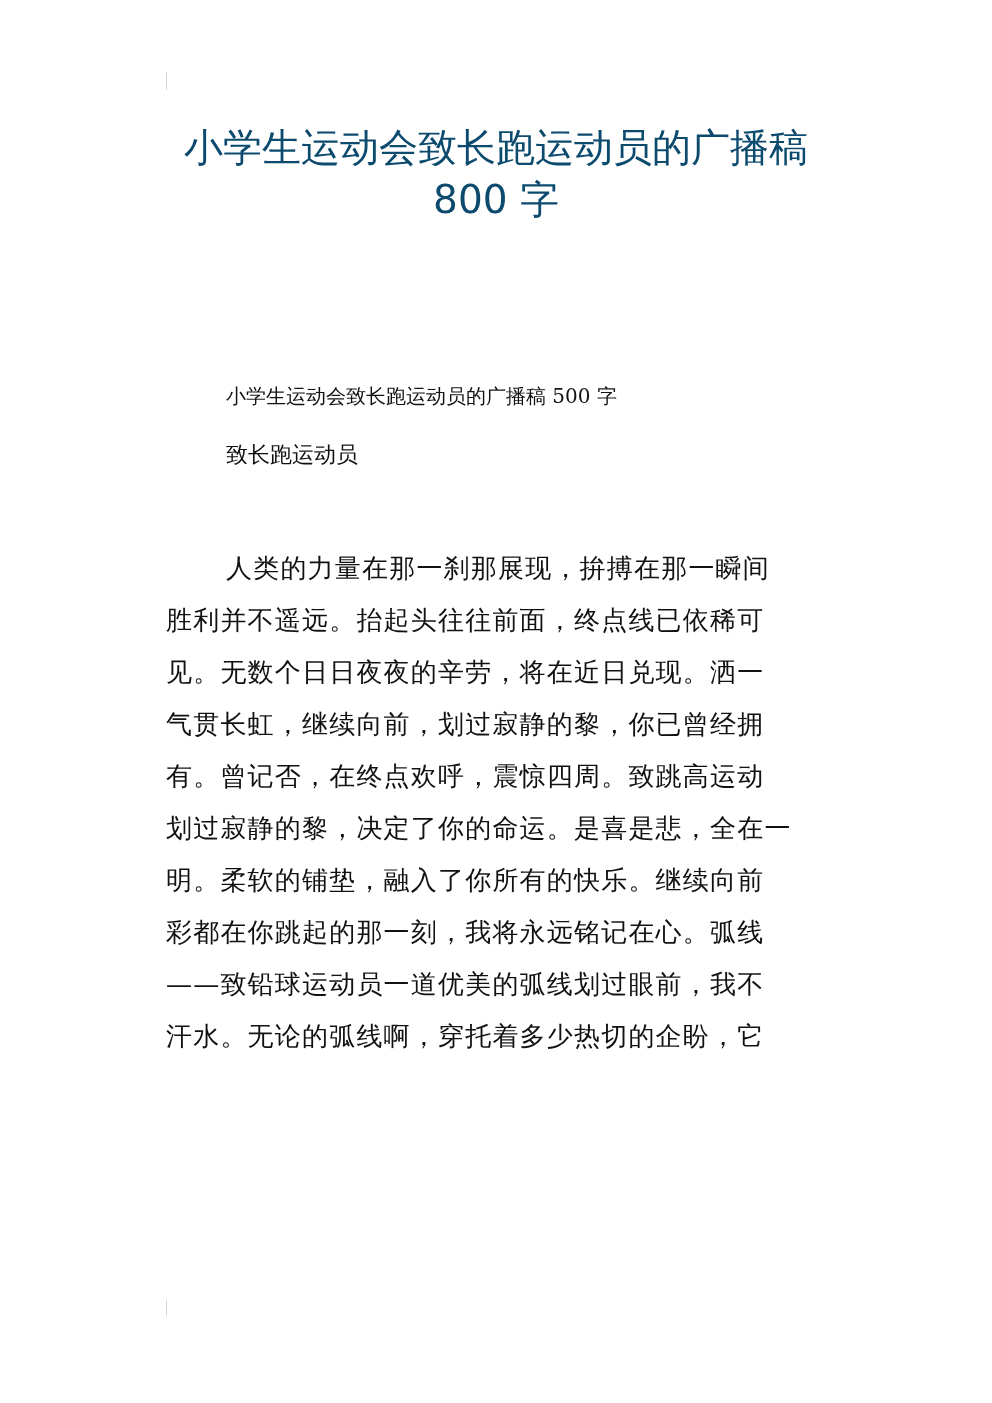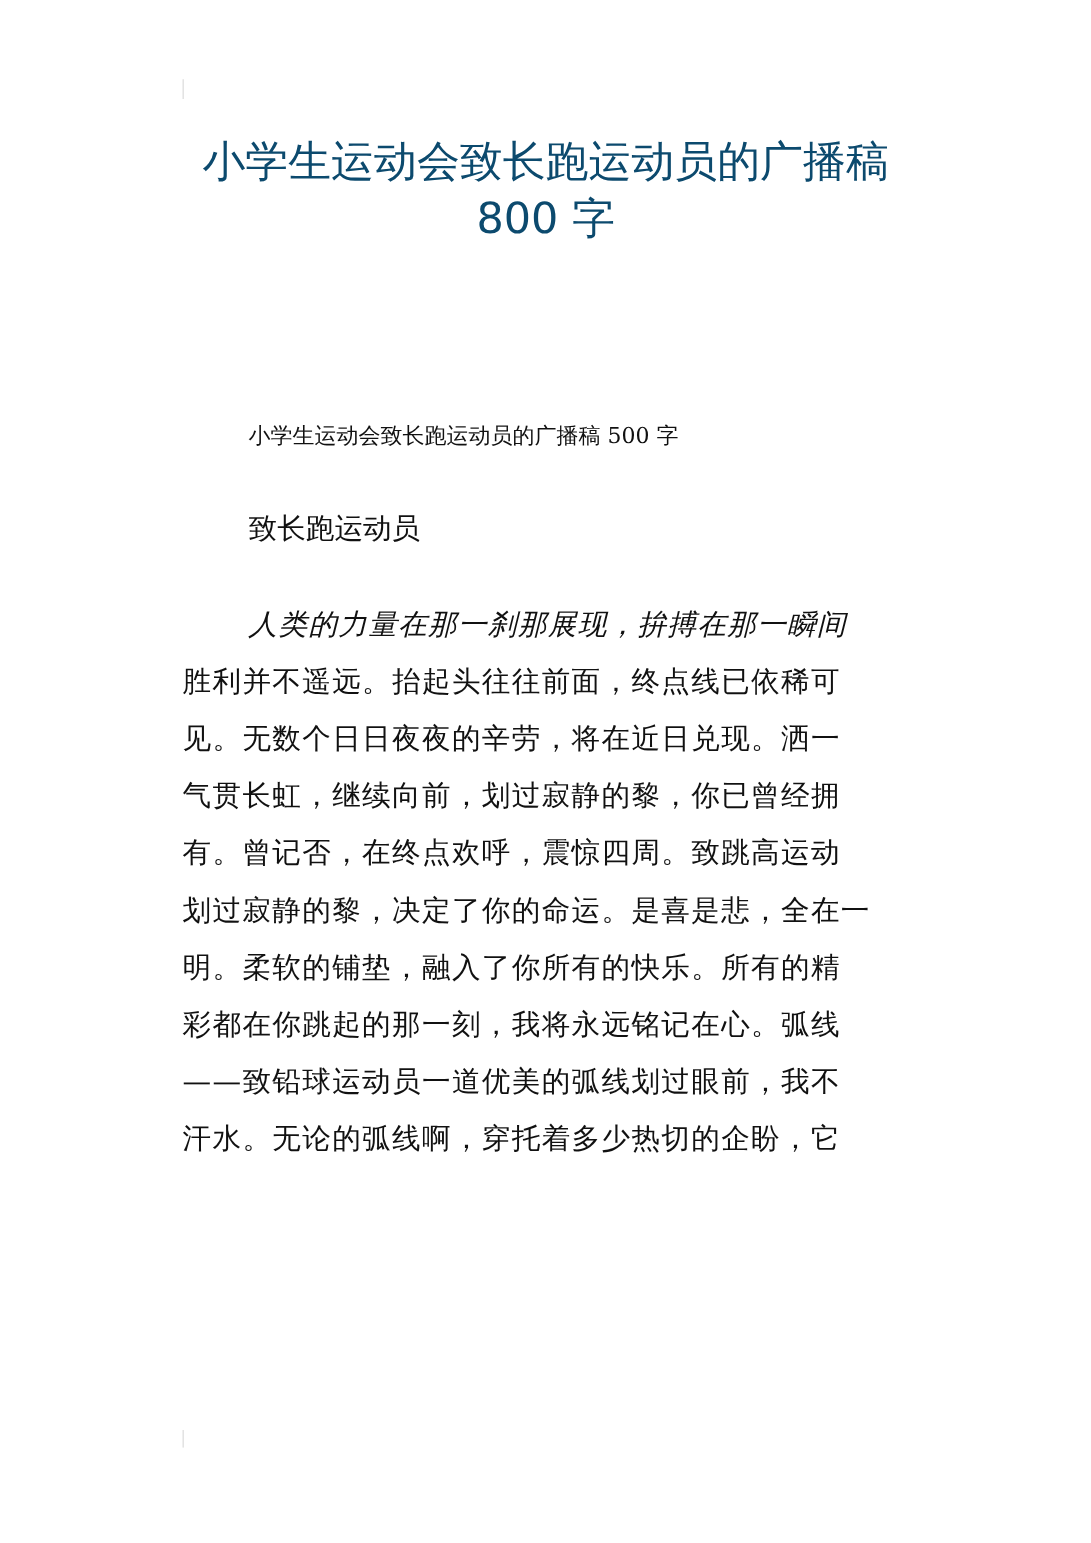--- a/index.html
+++ b/index.html
@@ -10,7 +10,7 @@
     .corner-mark.bottom { left: 166px; top: 1300px; height: 16px; }
     .title { position: absolute; left: 150px; top: 122px; width: 692px; text-align: center; font-family: "DejaVu Sans", "Liberation Sans", sans-serif; font-weight: normal; font-size: 39px; line-height: 52px; letter-spacing: 0px; color: #0c4a6e; }
     .subtitle { position: absolute; left: 226px; top: 352px; font-size: 20px; line-height: 40px; white-space: nowrap; margin-top: 24px; }
-    .heading2 { position: absolute; left: 226px; top: 461px; font-size: 26px; line-height: 40px; white-space: nowrap; }
+    .heading2 { position: absolute; left: 226px; top: 435px; font-size: 22px; line-height: 40px; white-space: nowrap; }
     .body-text { position: absolute; left: 166px; top: 542px; width: 664px; font-size: 26px; line-height: 52px; }
     .body-line { display: block; white-space: nowrap; height: 52px; letter-spacing: 1.2px; }
     .body-line.first { padding-left: 60px; font-style: italic; }

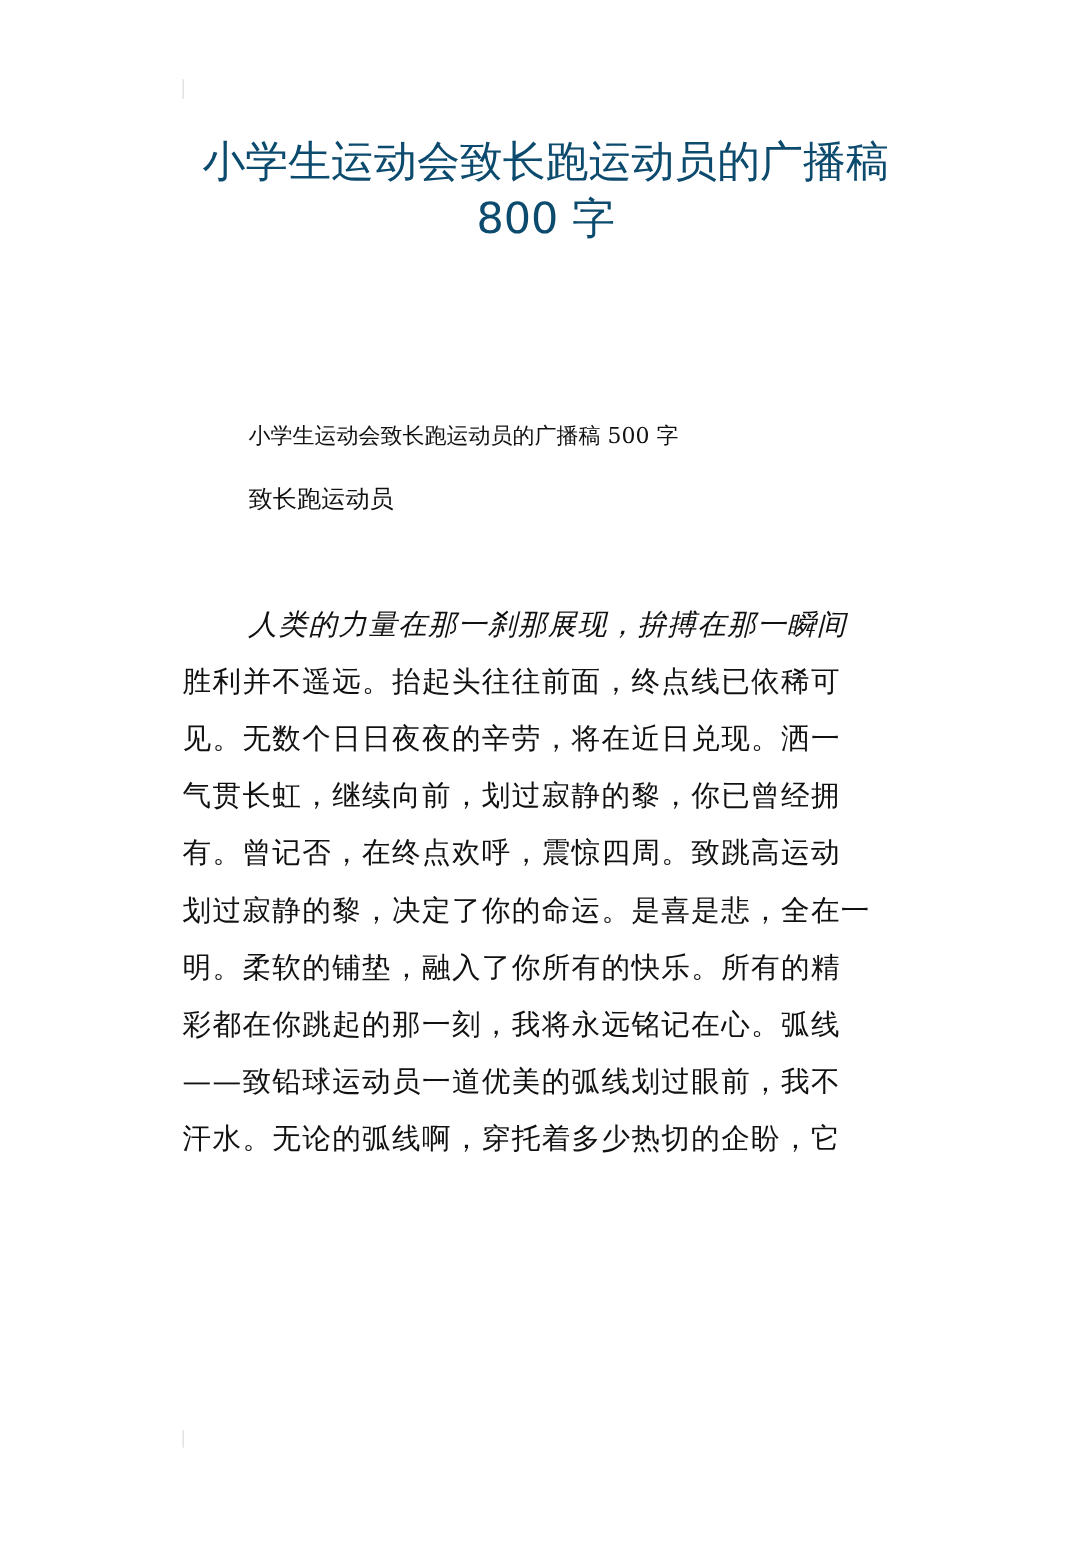--- a/index.html
+++ b/index.html
@@ -13,7 +13,7 @@
     .heading2 { position: absolute; left: 226px; top: 435px; font-size: 22px; line-height: 40px; white-space: nowrap; }
     .body-text { position: absolute; left: 166px; top: 542px; width: 664px; font-size: 26px; line-height: 52px; }
     .body-line { display: block; white-space: nowrap; height: 52px; letter-spacing: 1.2px; }
-    .body-line.first { padding-left: 60px; font-style: italic; }
+    .body-line.first { padding-left: 60px; }
   </style>
 </head>
 <body>

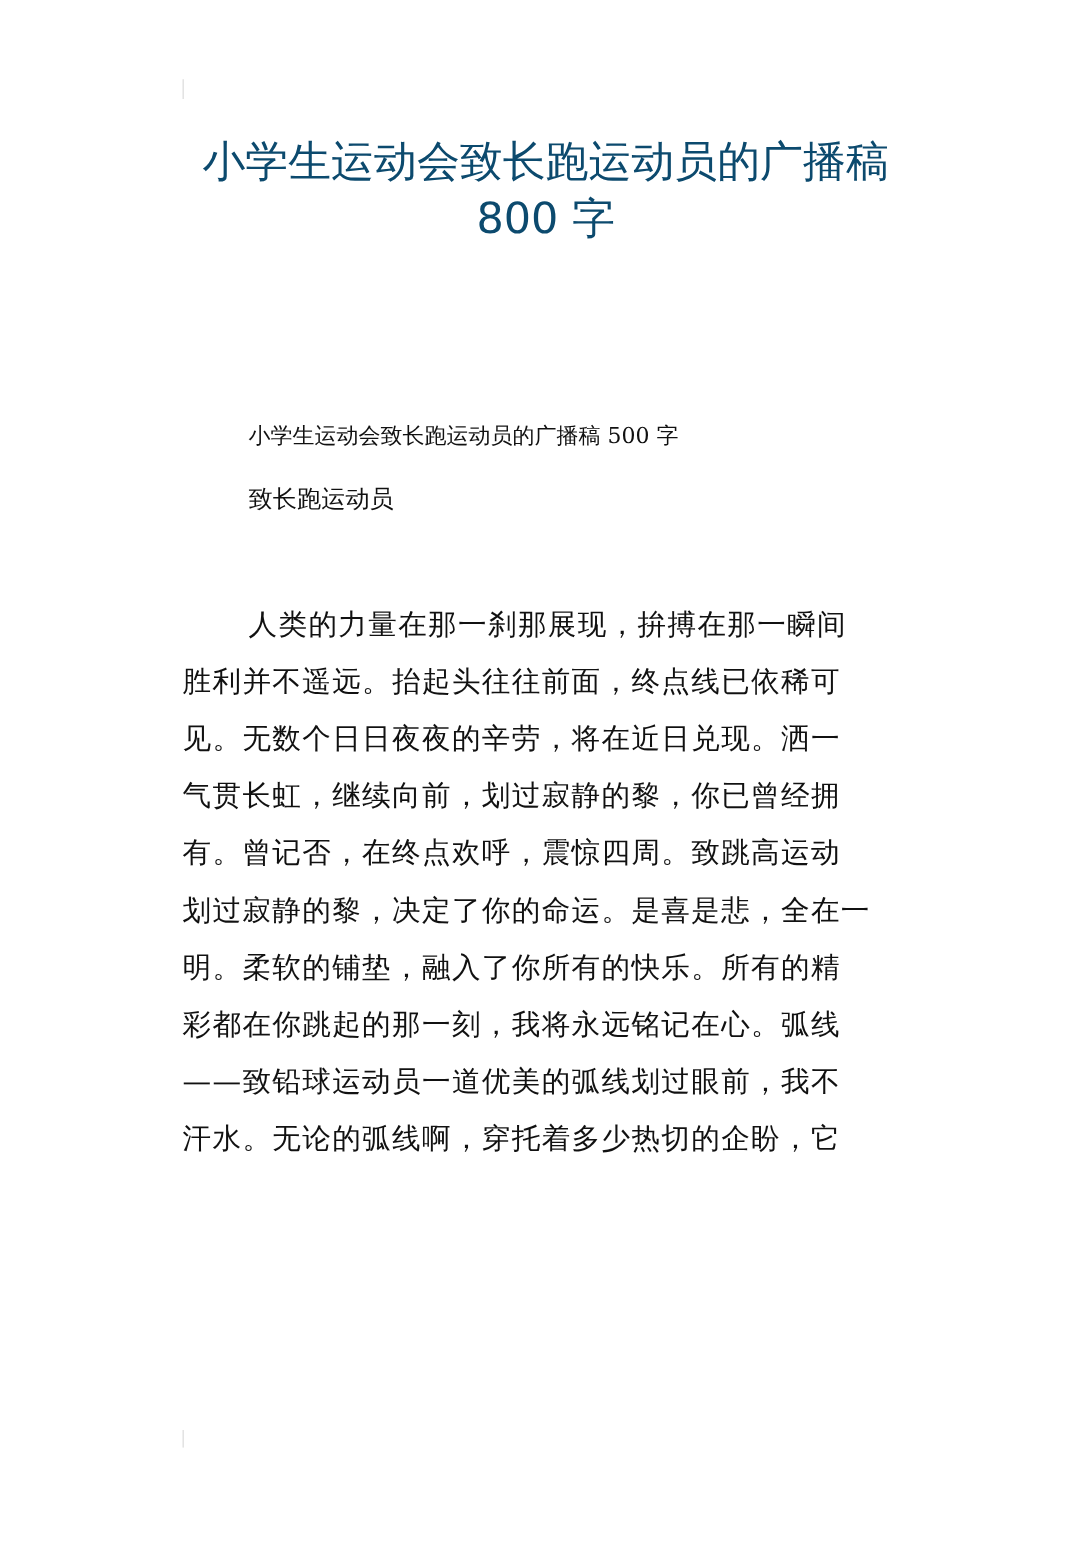--- a/index.html
+++ b/index.html
@@ -37,7 +37,7 @@
     <span class="body-line">气贯长虹，继续向前，划过寂静的黎，你已曾经拥</span>
     <span class="body-line">有。曾记否，在终点欢呼，震惊四周。致跳高运动</span>
     <span class="body-line">划过寂静的黎，决定了你的命运。是喜是悲，全在一</span>
-    <span class="body-line">明。柔软的铺垫，融入了你所有的快乐。所有的精</span>
+    <span class="body-line">明。柔软的铺垫，融入了你所有的快乐。继续向前</span>
     <span class="body-line">彩都在你跳起的那一刻，我将永远铭记在心。弧线</span>
     <span class="body-line">——致铅球运动员一道优美的弧线划过眼前，我不</span>
     <span class="body-line">汗水。无论的弧线啊，穿托着多少热切的企盼，它</span>

